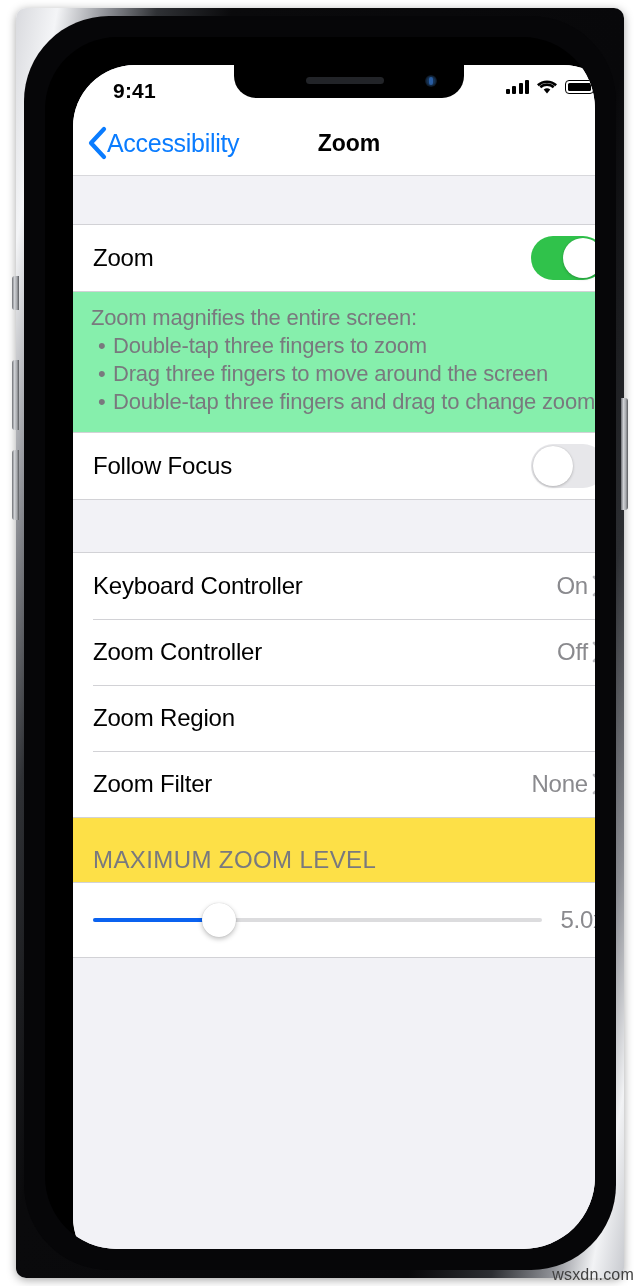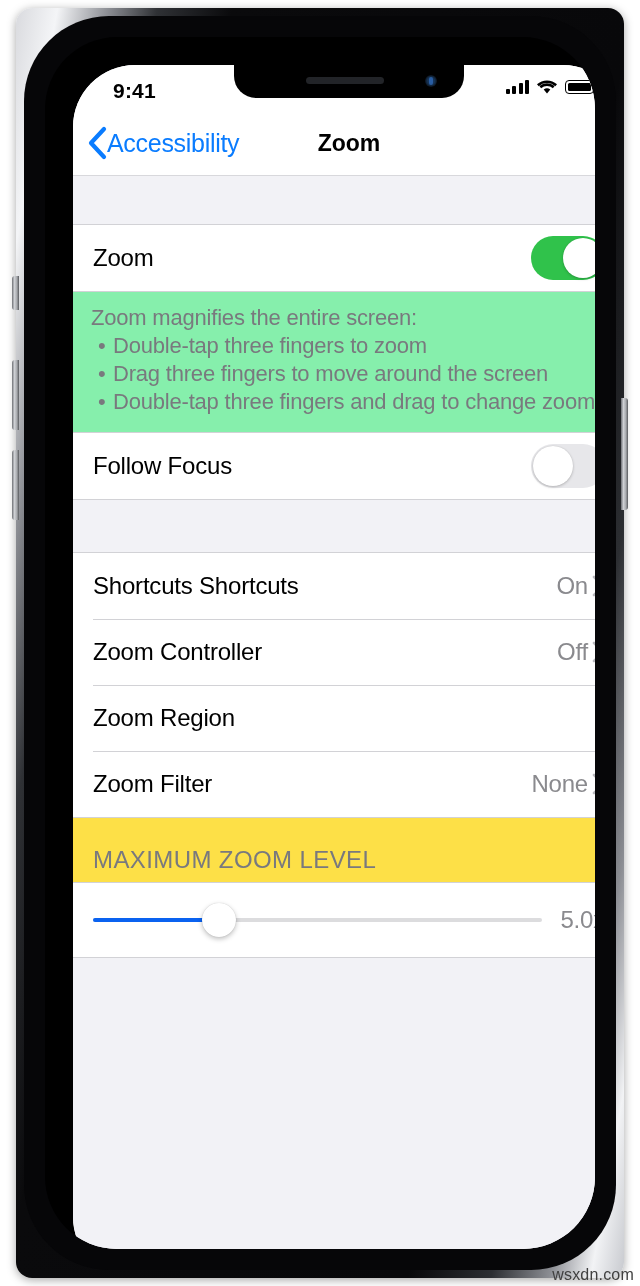--- a/index.html
+++ b/index.html
@@ -23,7 +23,7 @@
     top: 8px;
     width: 608px;
     height: 1270px;
-    border-radius: 16px;
+    border-radius: 10px;
     background: linear-gradient(100deg,#d9dade 0%, #f4f5f7 5%, #8e9096 11%, #2f3135 17%,
                                 #0a0a0c 26%, #08080a 74%, #2c2e32 84%, #8b8d93 91%,
                                 #f2f3f5 96%, #c7c9ce 100%);

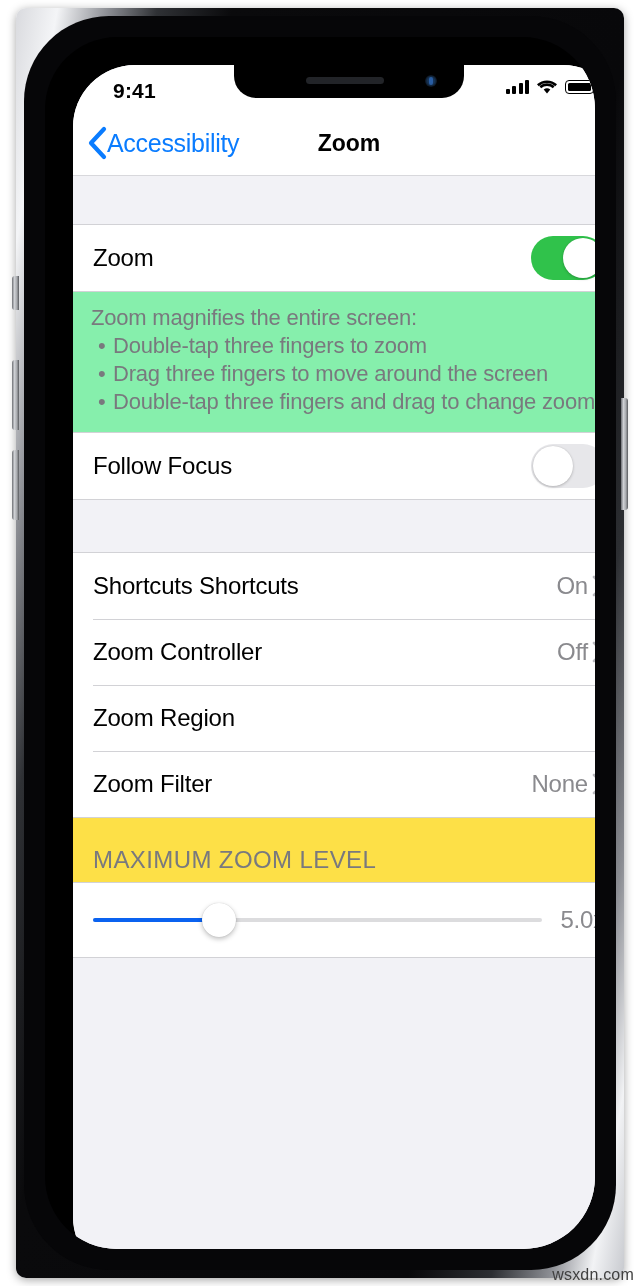--- a/index.html
+++ b/index.html
@@ -453,7 +453,7 @@
 
           <div class="group">
             <div class="row">
-              <span class="row-label">Shortcuts Shortcuts</span>
+              <span class="row-label">Keyboard Controller</span>
               <div class="row-right">
                 <span class="row-value">On</span>
                 <svg class="chevron-right" width="13" height="22" viewBox="0 0 13 22">

